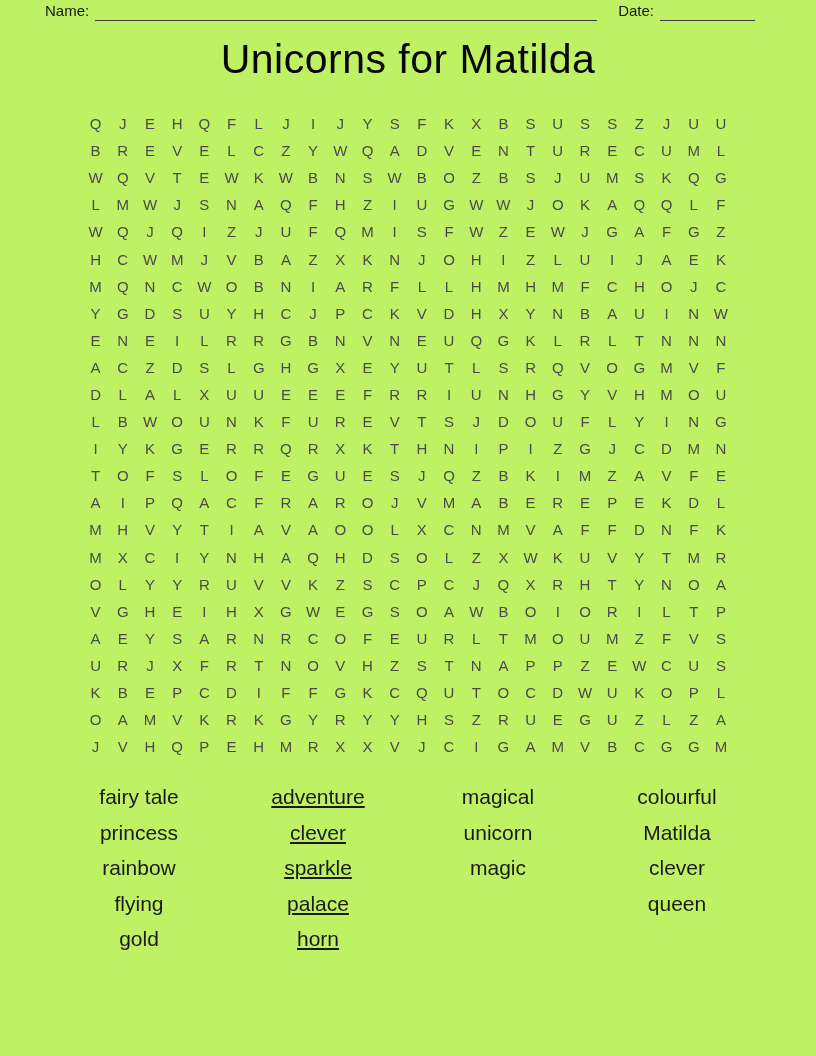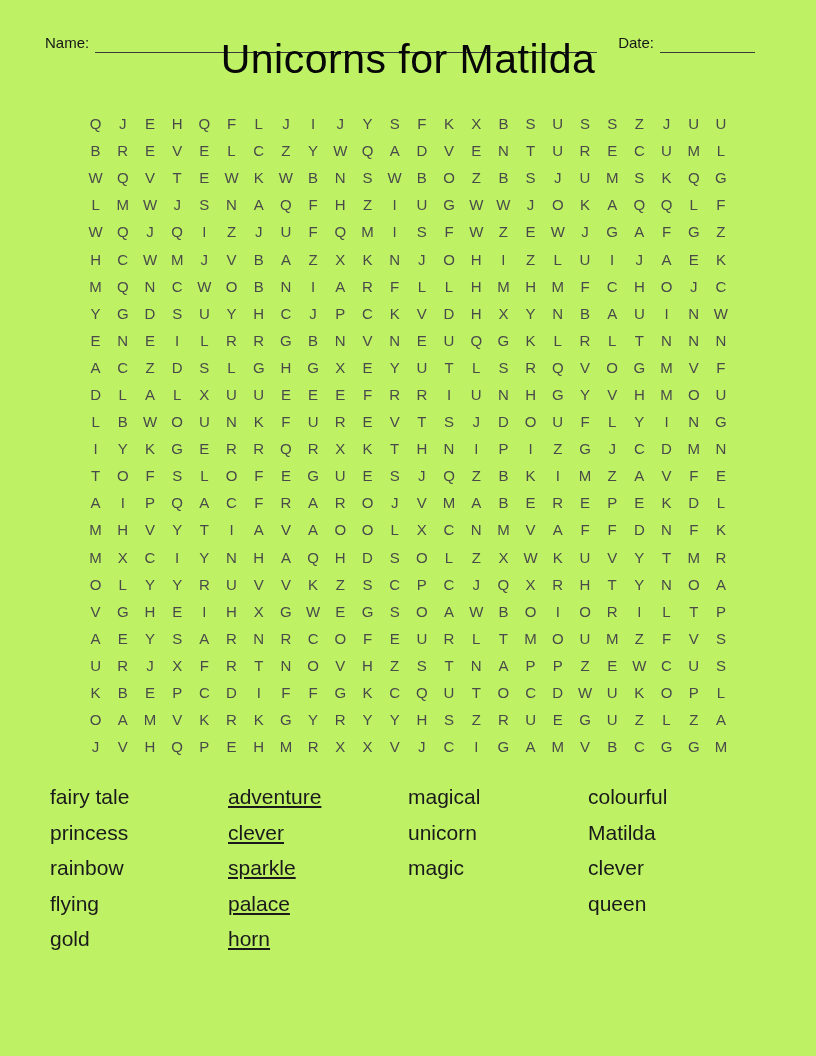--- a/index.html
+++ b/index.html
@@ -28,7 +28,7 @@
     border-bottom: 1.5px solid #3a3a3a;
   }
   .name-line { width: 502px; margin-left: 6px; }
-  .date-label { margin-left: 21px; margin-top: 32px; }
+  .date-label { margin-left: 21px; }
   .date-line { width: 95px; margin-left: 6px; }
   .title {
     position: absolute;

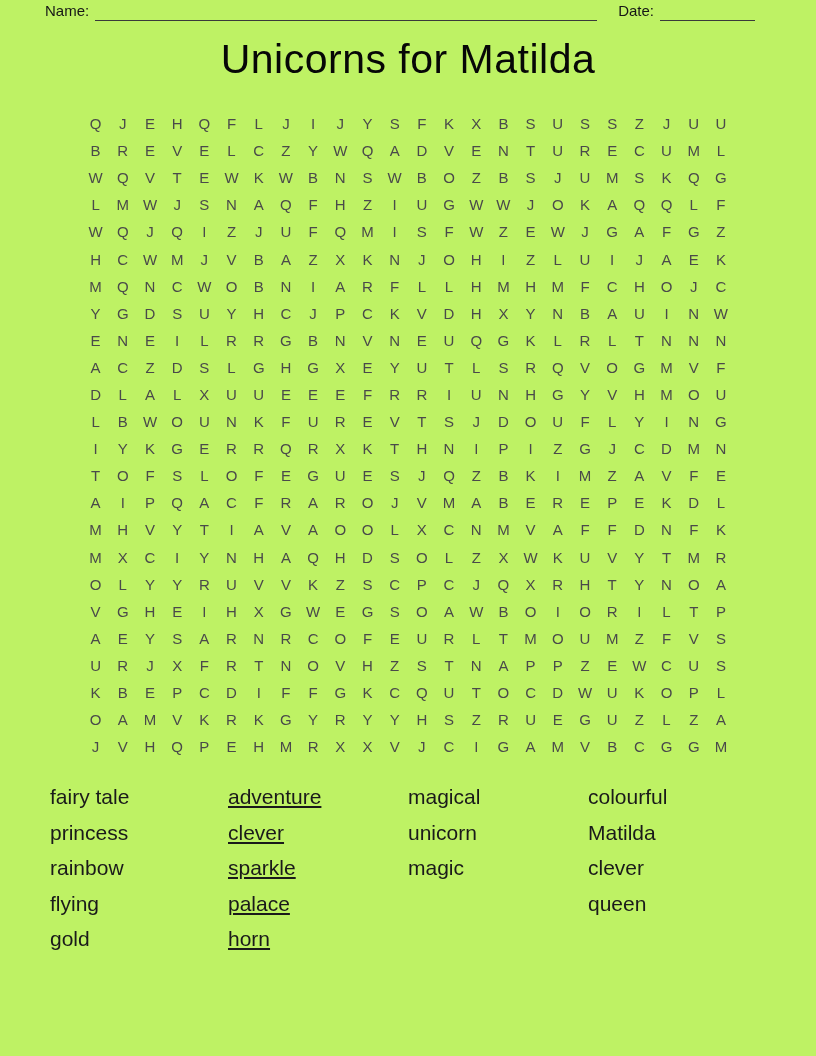--- a/index.html
+++ b/index.html
@@ -70,7 +70,7 @@
   .word-col-1 { width: 180px; text-decoration: underline; }
   .word-col-2 { width: 180px; }
   .word-col-3 { width: 178px; }
-  .word-item { line-height: 35.6px; }
+  .word-item { line-height: 35.6px; text-align: center; }
 </style>
 </head>
 <body>

